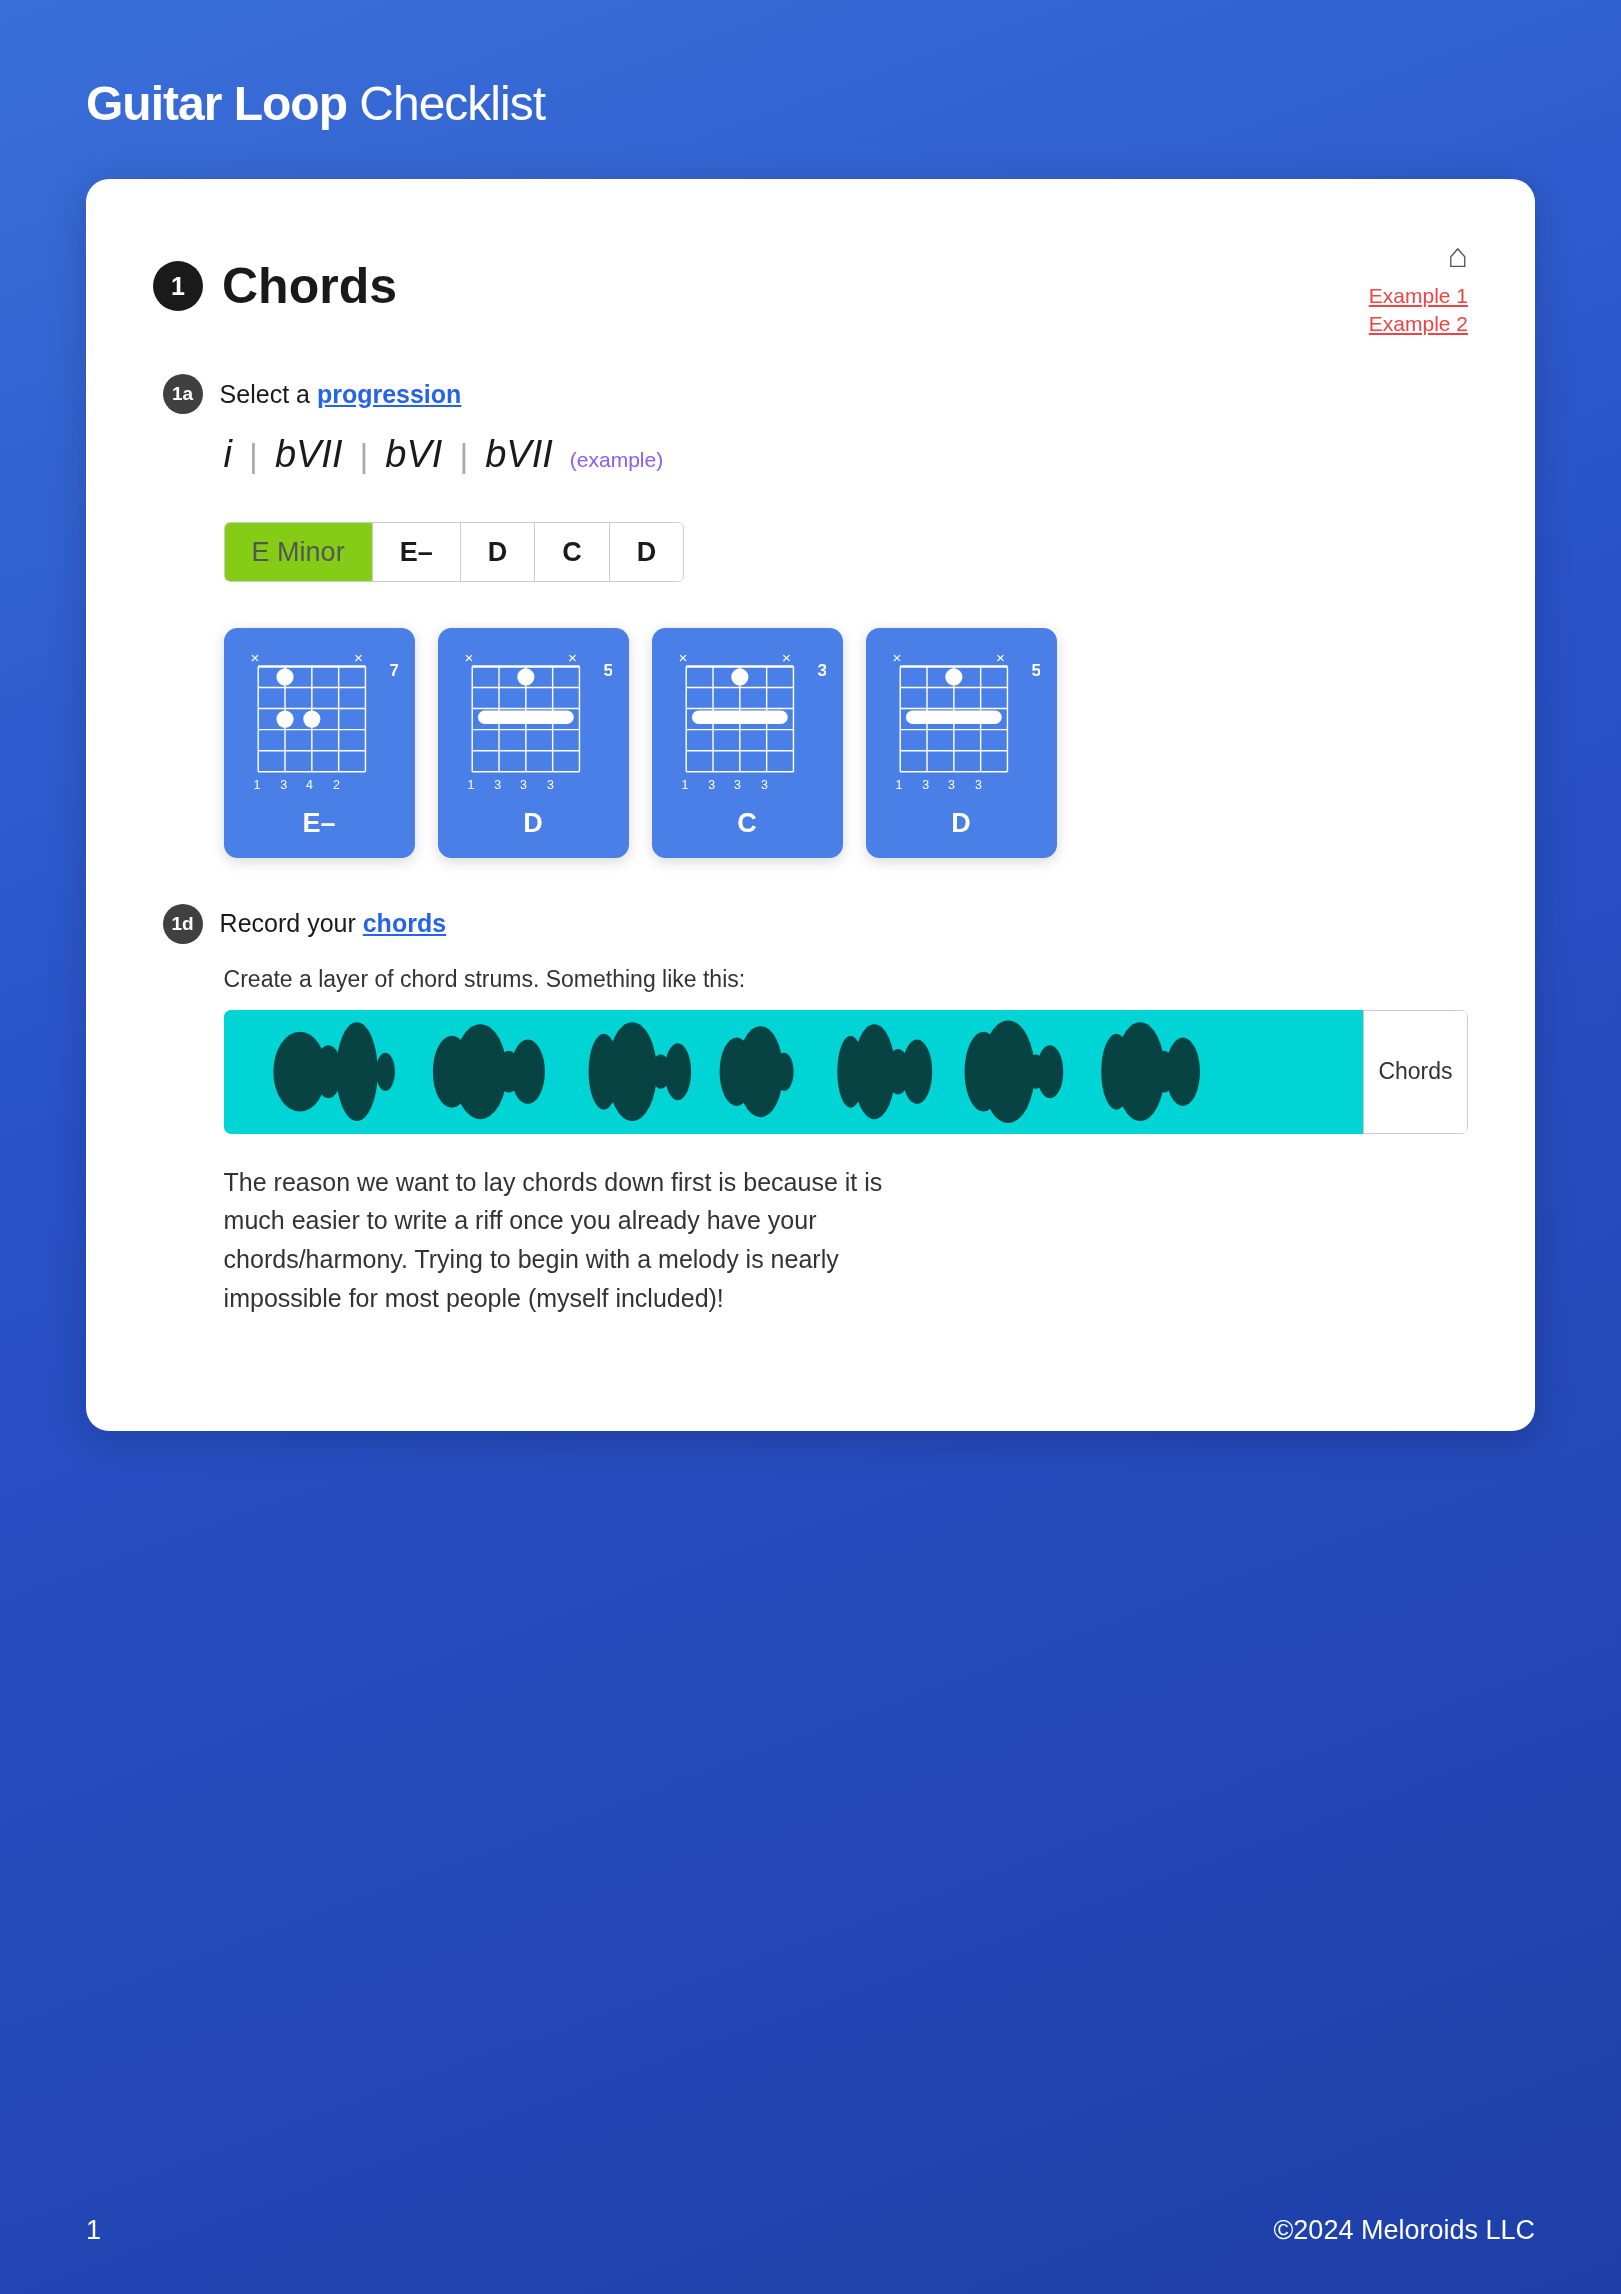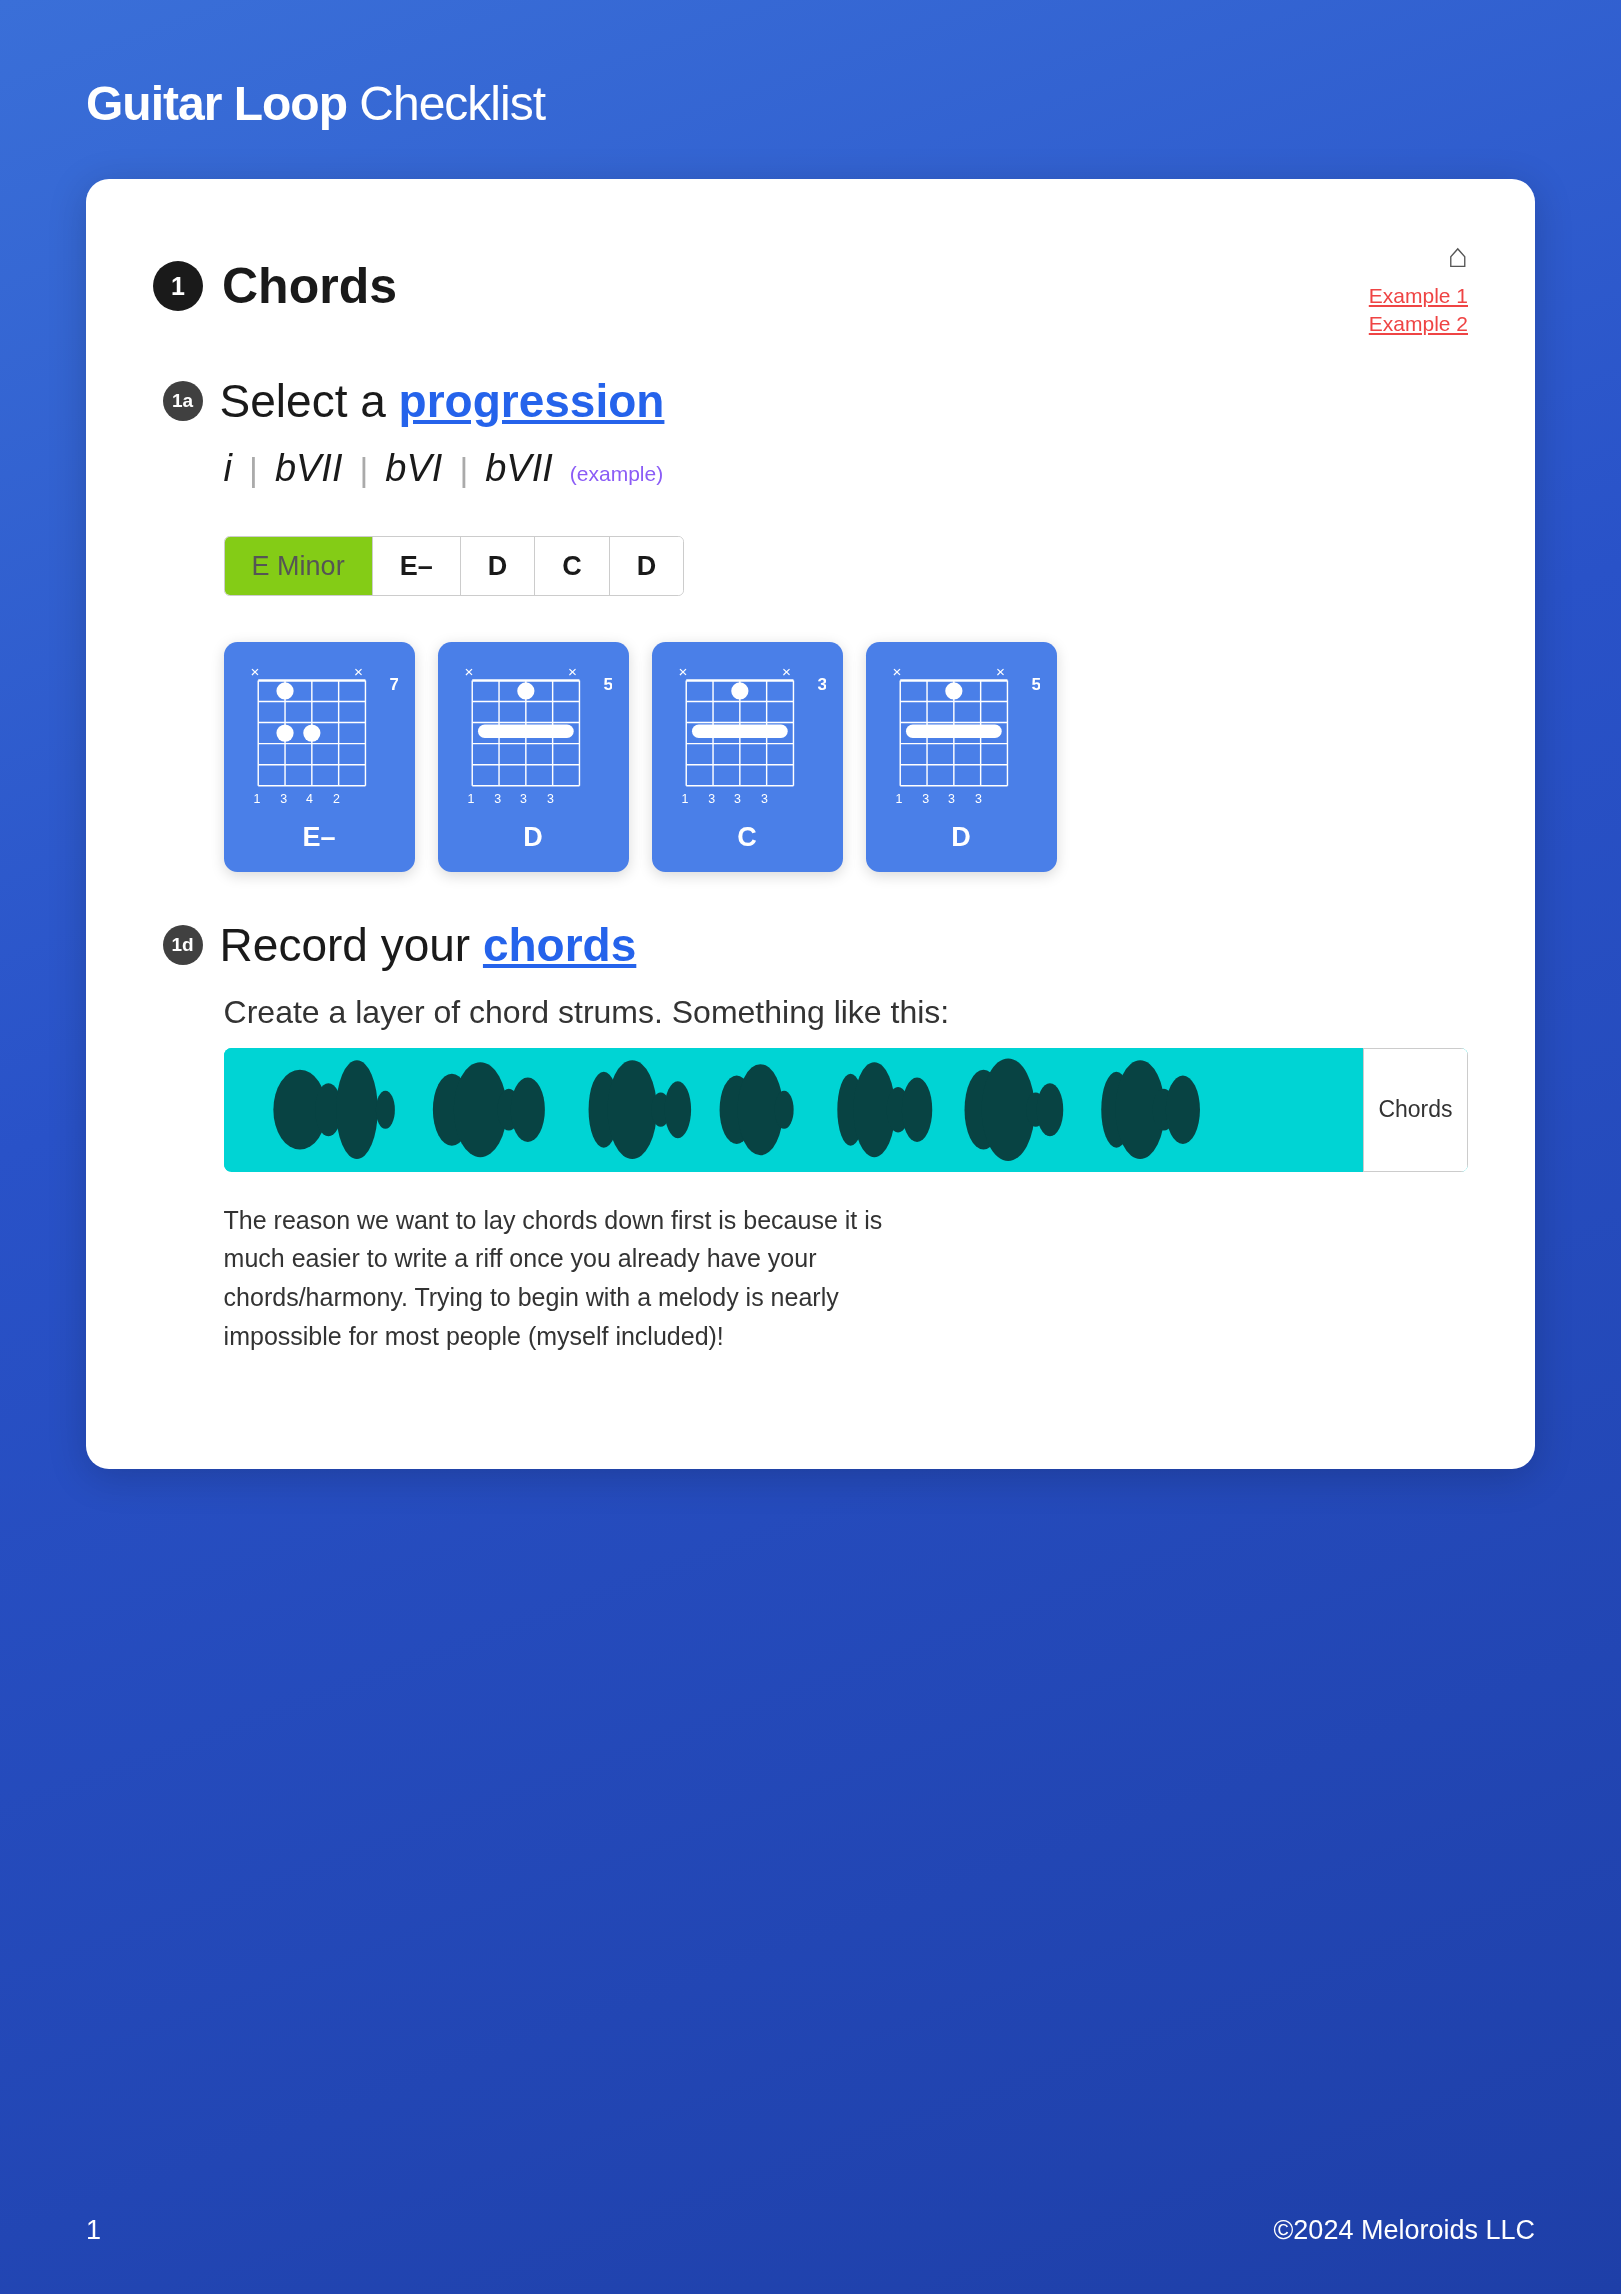--- a/index.html
+++ b/index.html
@@ -115,7 +115,7 @@
     }
 
     .sub-title {
-      font-size: 46px;
+      font-size: 25px;
       color: #1a1a1a;
       font-weight: 400;
     }

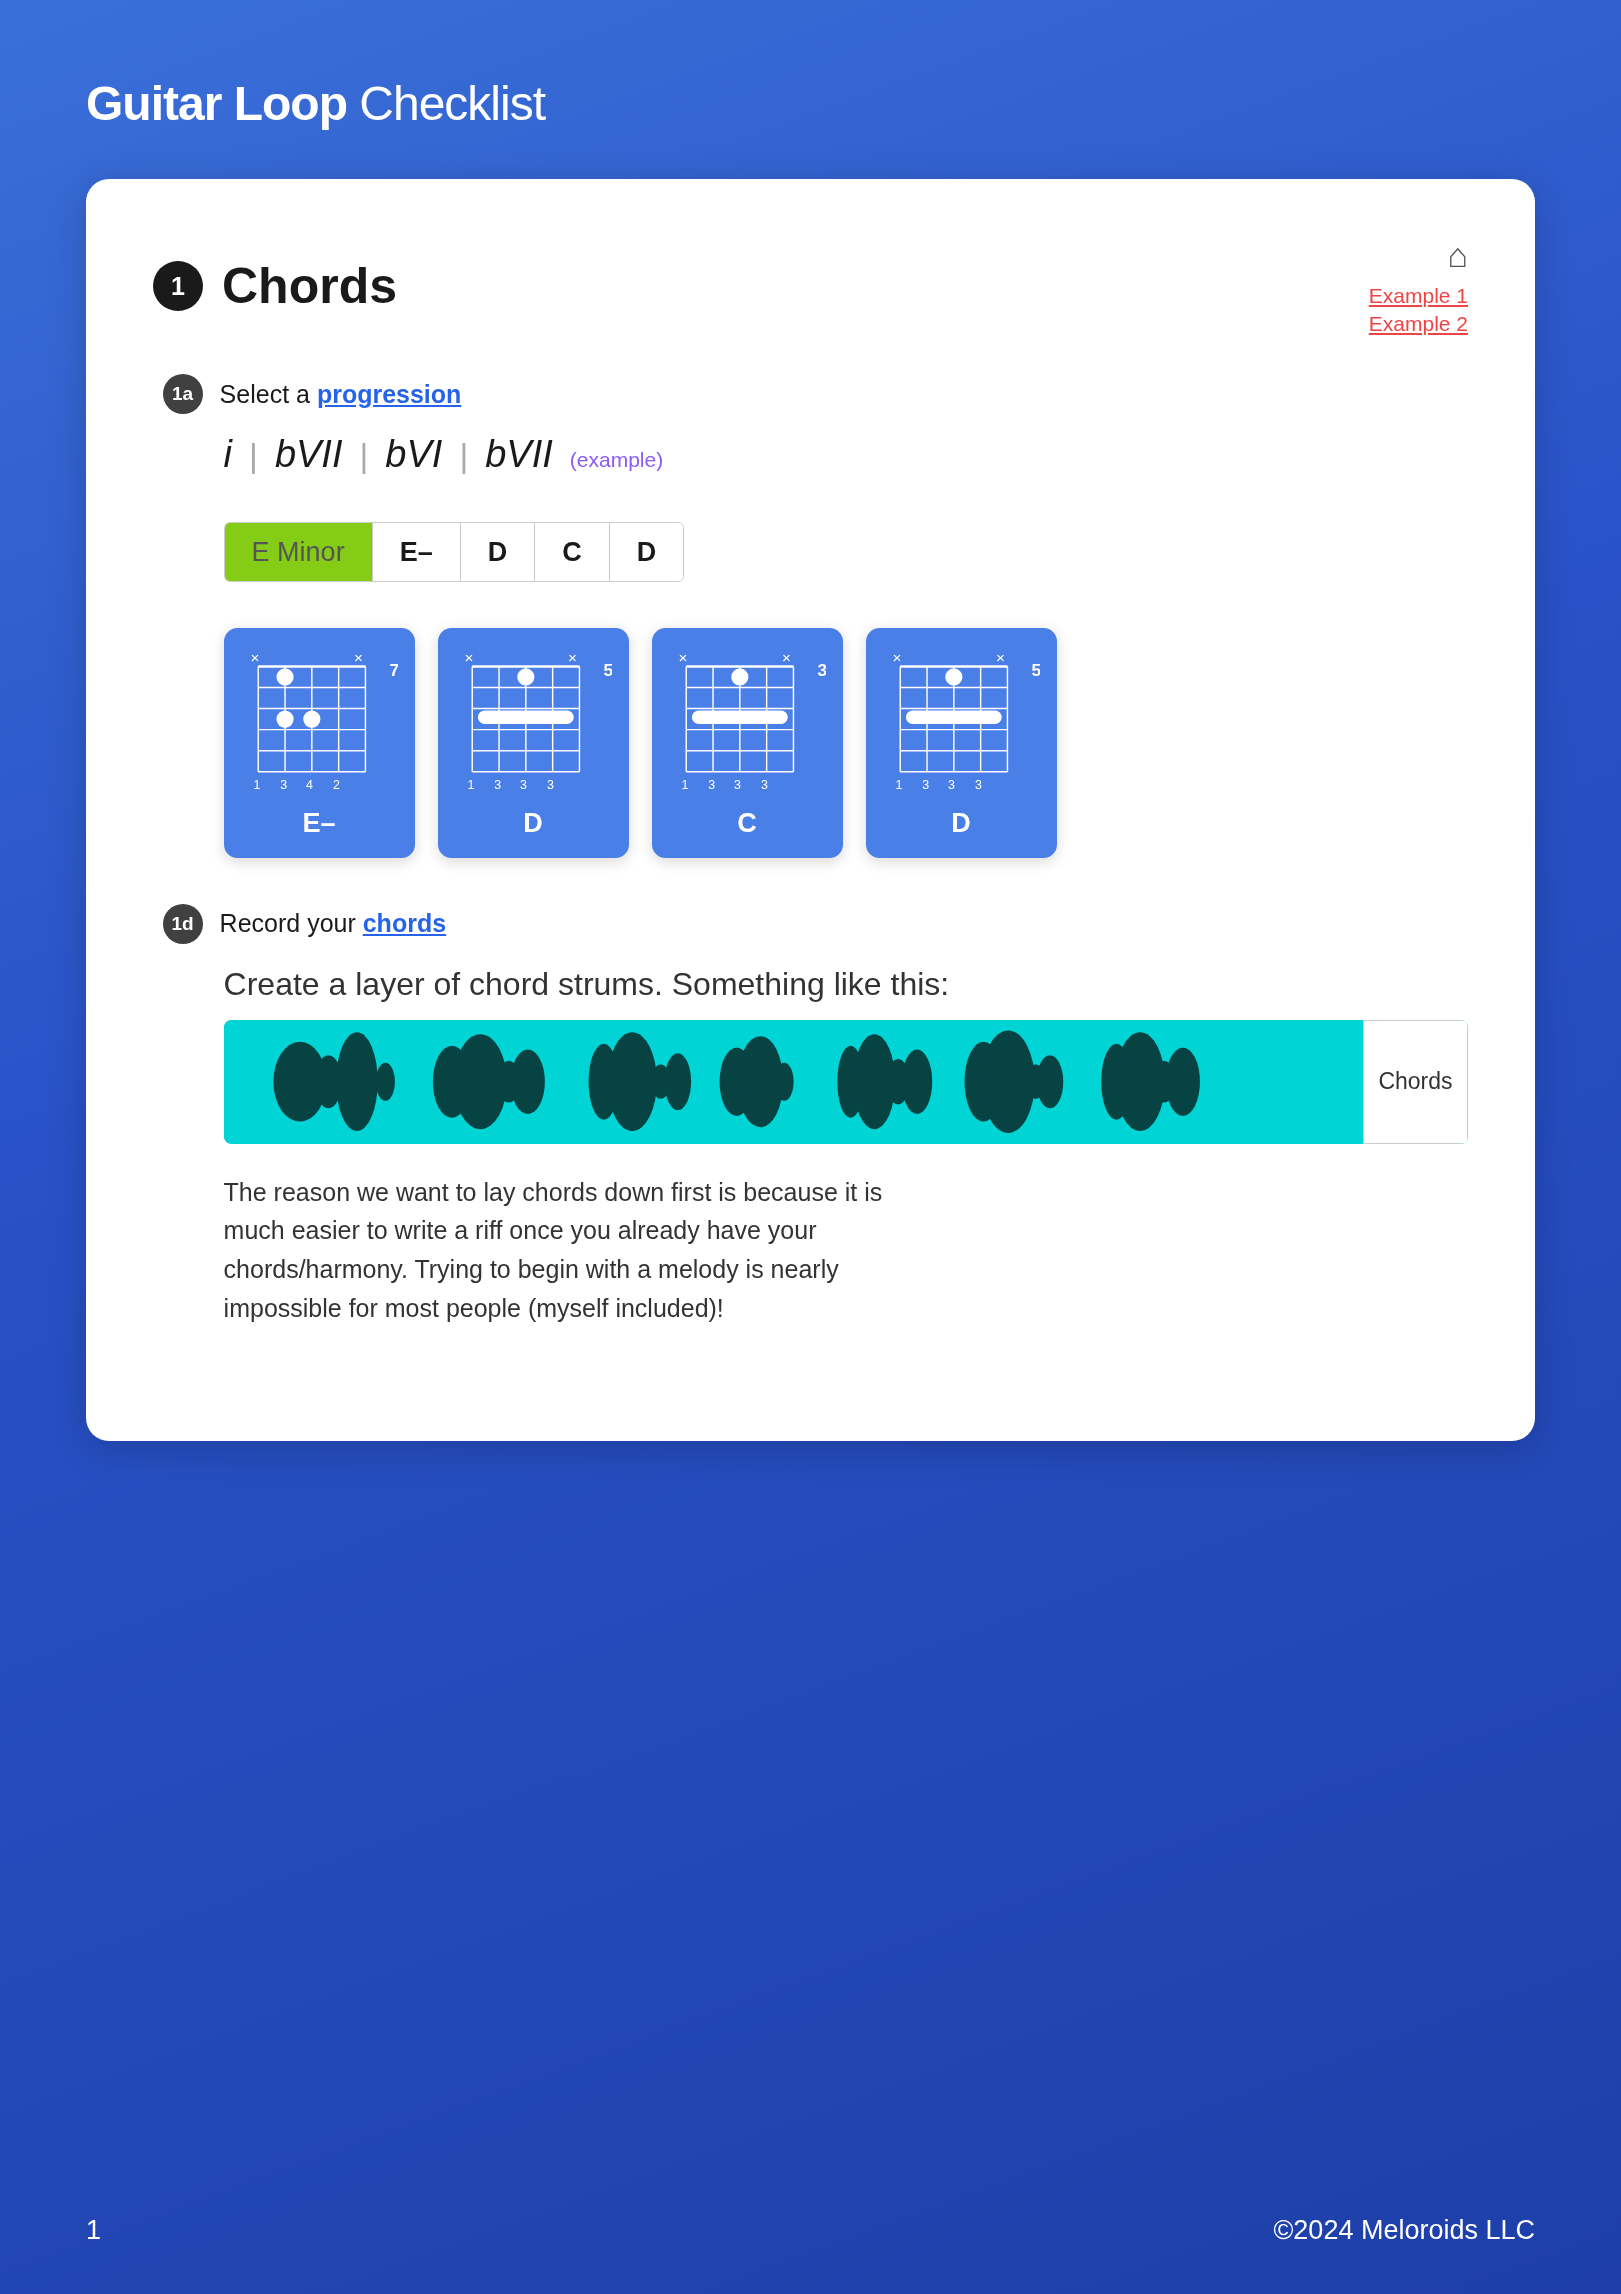--- a/index.html
+++ b/index.html
@@ -472,7 +472,7 @@
         <span>Record your </span><a class="blue-link">chords</a>
       </span>
     </div>
-    <p style="margin-left:61px; font-size:32px; color:#333; margin-bottom:17px;margin-top:22px;">Create a layer of chord strums. Something like this:</p>
+    <p style="margin-left:61px; font-size:23px; color:#333; margin-bottom:17px;margin-top:22px;">Create a layer of chord strums. Something like this:</p>
 
     <div class="waveform-container">
       <span class="waveform-label-top">Chords 1</span>

